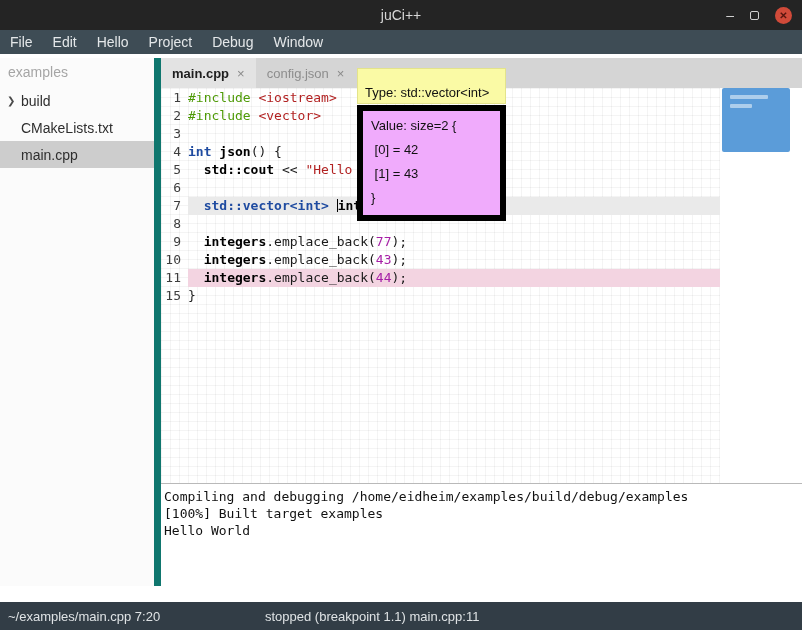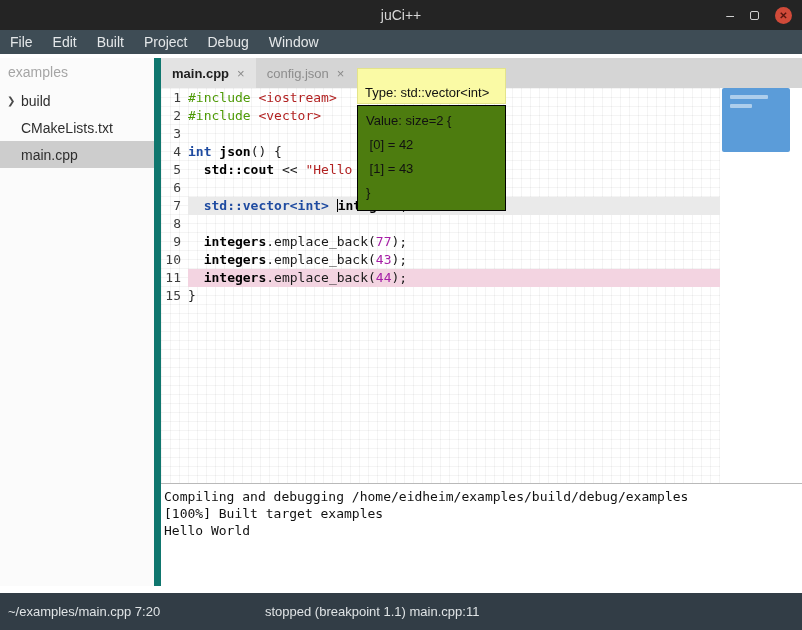--- a/index.html
+++ b/index.html
@@ -95,7 +95,7 @@
 <div class="menubar">
     <span class="menu-item">File</span>
     <span class="menu-item">Edit</span>
-    <span class="menu-item">Built</span>
+    <span class="menu-item">Hello</span>
     <span class="menu-item">Project</span>
     <span class="menu-item">Debug</span>
     <span class="menu-item">Window</span>

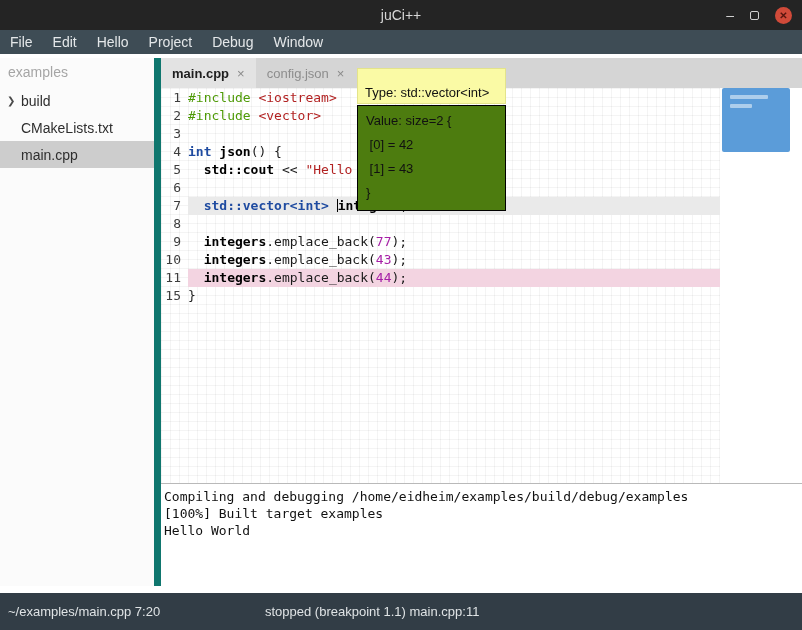--- a/index.html
+++ b/index.html
@@ -77,7 +77,7 @@
   
   .tooltip { position:absolute; left:357px; top:68px; z-index:50; font-size:13px; color:#111; }
   .tt-type { background:#fafaa5; border:1px solid #e3e38b; padding:16px 7px 3px; white-space:pre; width:149px; }
-  .tt-value { background:#4d7c0f; border:1px solid #000000; margin-top:1px; padding:3px 8px 5px; width:149px; }
+  .tt-value { background:#f0abfc; border:6px solid #000000; margin-top:1px; padding:3px 8px 5px; width:149px; }
   .tt-line { line-height:24px; white-space:pre; }
 </style>
 </head>

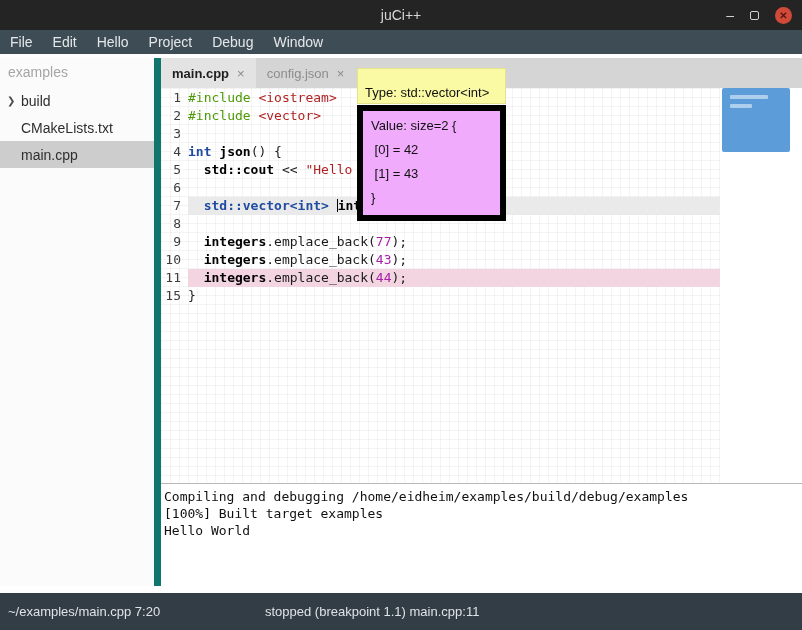--- a/index.html
+++ b/index.html
@@ -69,7 +69,7 @@
   .oline { line-height:17px; white-space:pre; }
 
   
-  .statusbar { position:absolute; left:0; right:0; bottom:0; height:37px; background:#323d46;
+  .statusbar { position:absolute; left:0; right:0; bottom:0; height:28px; background:#323d46;
                color:#dfe3e5; font-size:13px; display:flex; align-items:center; }
   .sb-left { padding-left:8px; }
   .sb-center { position:absolute; left:265px; }

